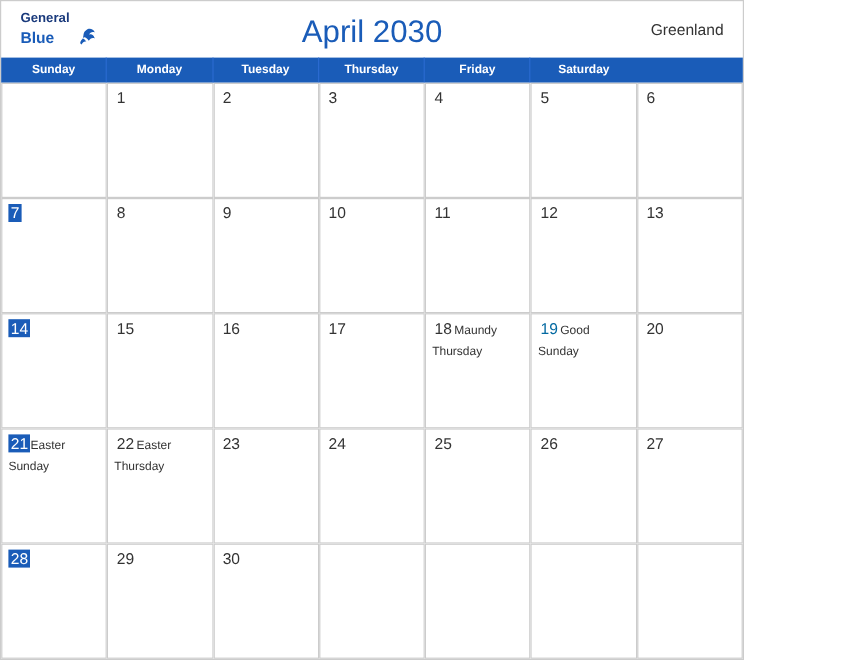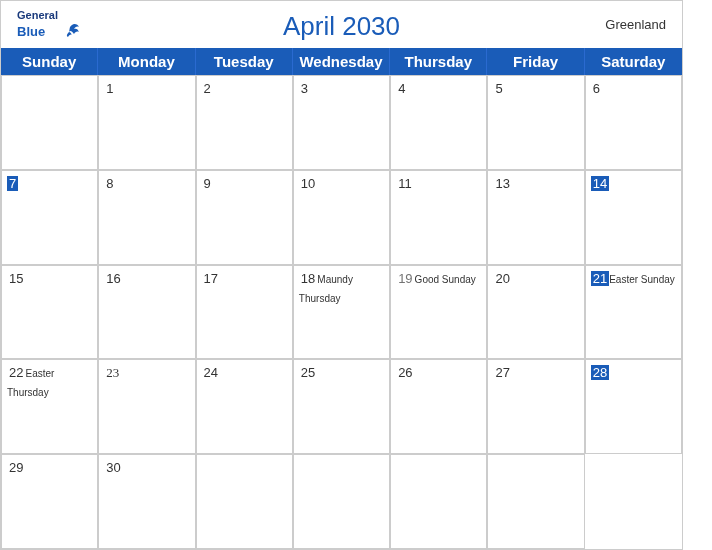--- a/index.html
+++ b/index.html
@@ -10,7 +10,7 @@
       min-height: 550px;
     }
     .calendar-container {
-      width: 683px;
+      width: 620px;
       min-height: 550px;
       background: #fff;
       border: 1px solid #ccc;

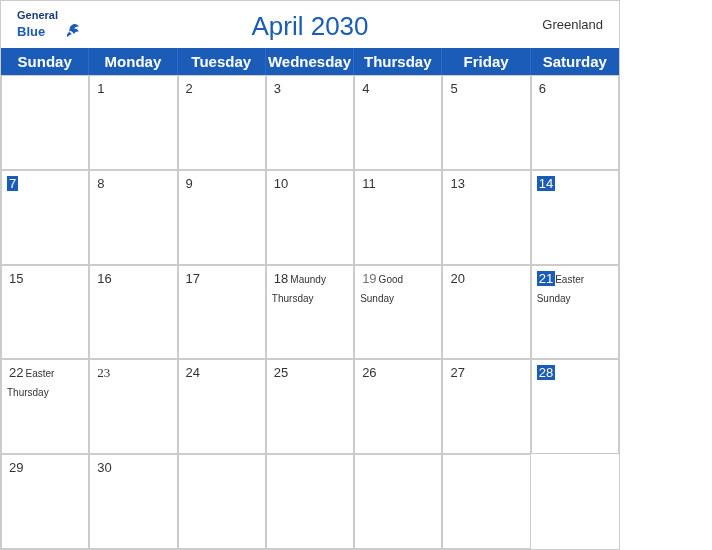--- a/index.html
+++ b/index.html
@@ -65,7 +65,7 @@
     .day-header {
       color: #fff;
       text-align: center;
-      font-size: 15px;
+      font-size: 10px;
       font-weight: bold;
       padding: 5px 0;
       border-right: 1px solid #2a6ad0;

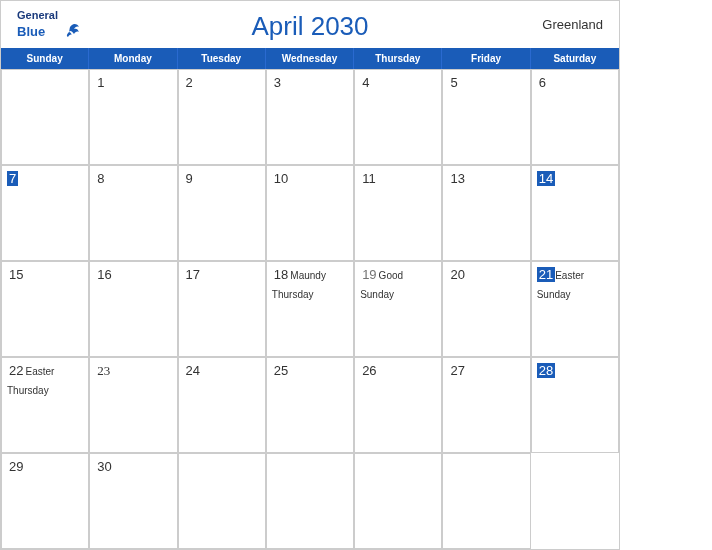--- a/index.html
+++ b/index.html
@@ -134,7 +134,6 @@
     <div class="day-header">Sunday</div>
     <div class="day-header">Monday</div>
     <div class="day-header">Tuesday</div>
-    <div class="day-header">Wednesday</div>
     <div class="day-header">Thursday</div>
     <div class="day-header">Friday</div>
     <div class="day-header">Saturday</div>

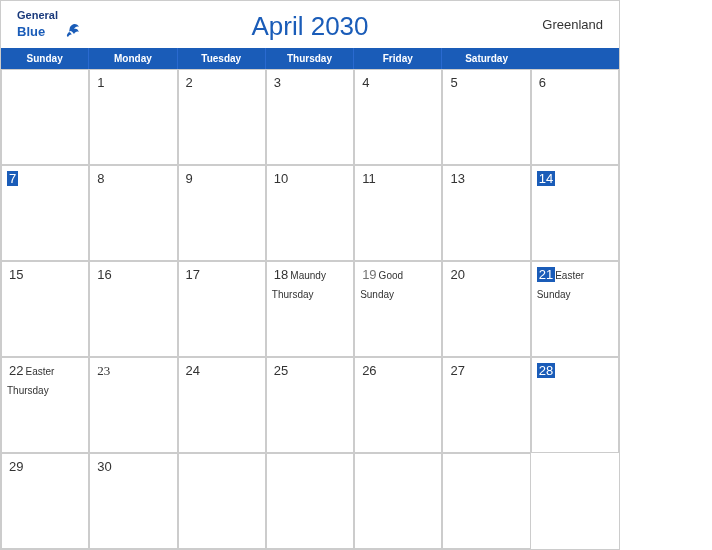--- a/index.html
+++ b/index.html
@@ -152,6 +152,7 @@
       <div class="calendar-cell"><span class="cell-date header-date" style="background: transparent; color: rgb(51, 51, 51);">9</span></div>
       <div class="calendar-cell"><span class="cell-date header-date" style="background: transparent; color: rgb(51, 51, 51);">10</span></div>
       <div class="calendar-cell"><span class="cell-date header-date" style="background: transparent; color: rgb(51, 51, 51);">11</span></div>
+      <div class="calendar-cell"><span class="cell-date header-date" style="background: transparent; color: rgb(51, 51, 51);">12</span></div>
       <div class="calendar-cell"><span class="cell-date header-date" style="background: transparent; color: rgb(51, 51, 51);">13</span></div>
       <div class="calendar-cell" style="background: rgb(255, 255, 255);"><span class="cell-date header-date" style="background: rgb(26, 92, 184); color: rgb(255, 255, 255);">14</span></div>
       <div class="calendar-cell"><span class="cell-date header-date" style="background: transparent; color: rgb(51, 51, 51);">15</span></div>

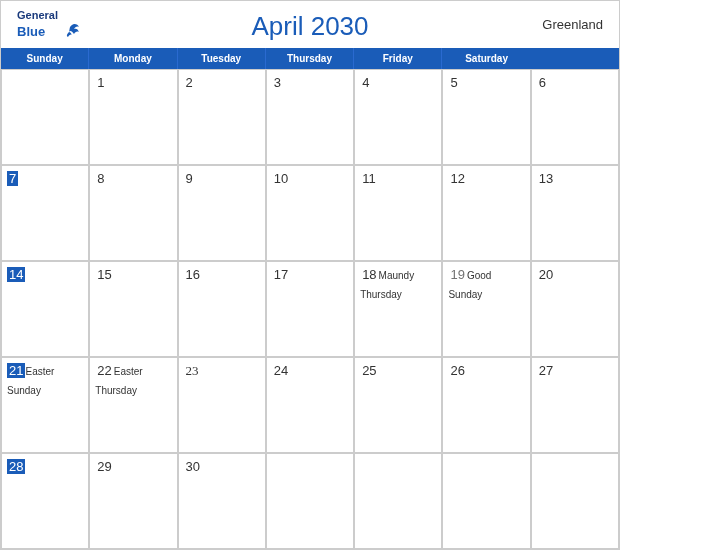--- a/index.html
+++ b/index.html
@@ -159,7 +159,7 @@
       <div class="calendar-cell"><span class="cell-date header-date" style="background: transparent; color: rgb(51, 51, 51);">16</span></div>
       <div class="calendar-cell"><span class="cell-date header-date" style="background: transparent; color: rgb(51, 51, 51);">17</span></div>
       <div class="calendar-cell"><span class="cell-date header-date" style="background: transparent; color: rgb(51, 51, 51);">18</span><span class="cell-event">Maundy Thursday</span></div>
-      <div class="calendar-cell"><span class="cell-date header-date" style="background: transparent; color: #737373;">19</span><span class="cell-event">Good Sunday</span></div>
+      <div class="calendar-cell"><span class="cell-date header-date" style="background: transparent; color: #0369a1;">19</span><span class="cell-event">Good Sunday</span></div>
       <div class="calendar-cell"><span class="cell-date header-date" style="background: transparent; color: rgb(51, 51, 51);">20</span></div>
       <div class="calendar-cell" style="background: rgb(255, 255, 255);"><span class="cell-date header-date" style="background: rgb(26, 92, 184); color: rgb(255, 255, 255);">21</span><span class="cell-event">Easter Sunday</span></div>
       <div class="calendar-cell"><span class="cell-date header-date" style="background: transparent; color: rgb(51, 51, 51);">22</span><span class="cell-event">Easter Thursday</span></div>

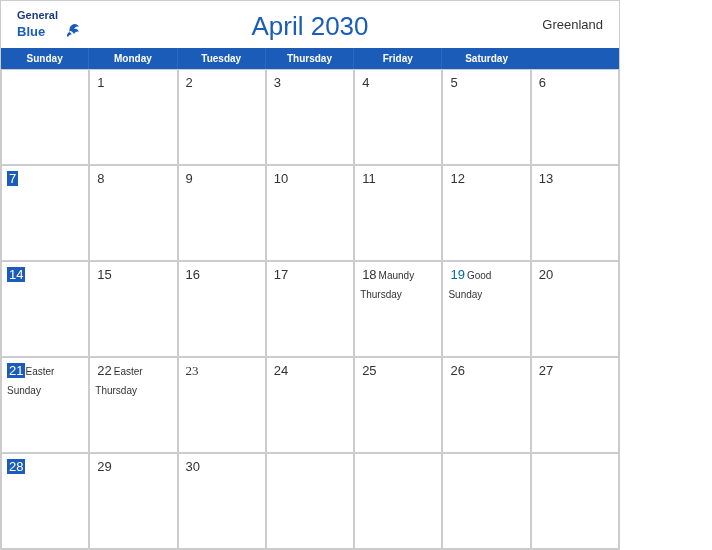--- a/index.html
+++ b/index.html
@@ -163,7 +163,7 @@
       <div class="calendar-cell"><span class="cell-date header-date" style="background: transparent; color: rgb(51, 51, 51);">20</span></div>
       <div class="calendar-cell" style="background: rgb(255, 255, 255);"><span class="cell-date header-date" style="background: rgb(26, 92, 184); color: rgb(255, 255, 255);">21</span><span class="cell-event">Easter Sunday</span></div>
       <div class="calendar-cell"><span class="cell-date header-date" style="background: transparent; color: rgb(51, 51, 51);">22</span><span class="cell-event">Easter Thursday</span></div>
-      <div class="calendar-cell"><span class="cell-date header-date" style="background: transparent; color: rgb(51, 51, 51); font-family: Liberation Serif, serif;">23</span></div>
+      <div class="calendar-cell"><span class="cell-date header-date" style="background: transparent; color: rgb(51, 51, 51);">23</span></div>
       <div class="calendar-cell"><span class="cell-date header-date" style="background: transparent; color: rgb(51, 51, 51);">24</span></div>
       <div class="calendar-cell"><span class="cell-date header-date" style="background: transparent; color: rgb(51, 51, 51);">25</span></div>
       <div class="calendar-cell"><span class="cell-date header-date" style="background: transparent; color: rgb(51, 51, 51);">26</span></div>

